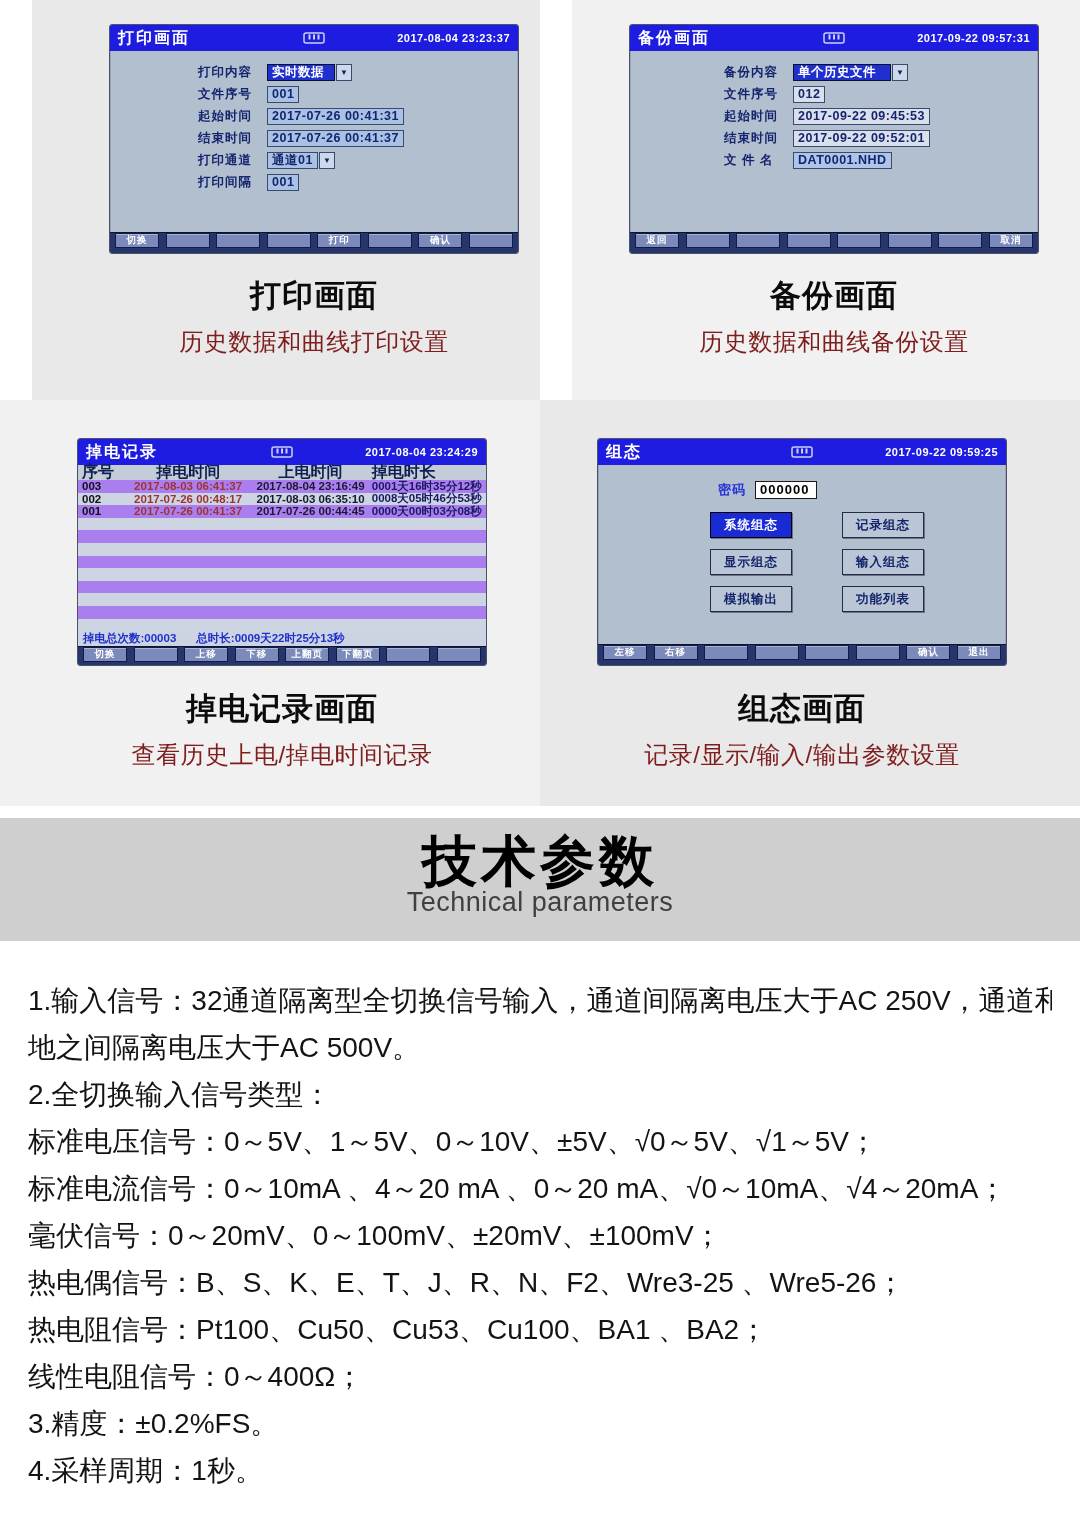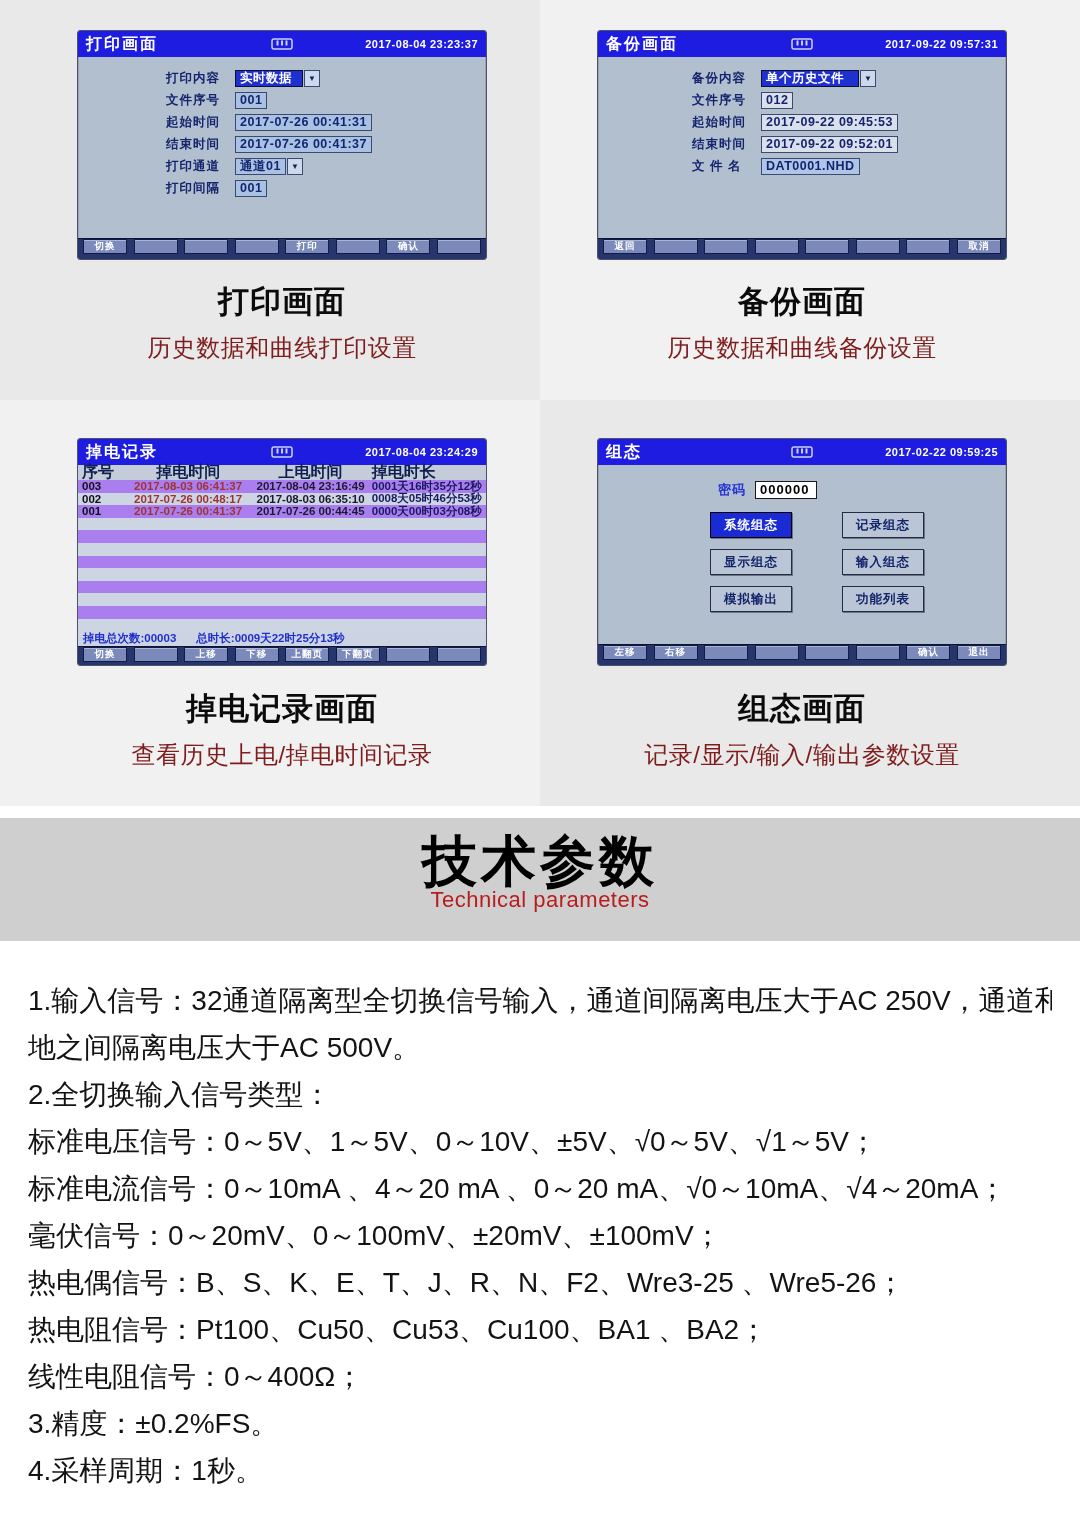--- a/index.html
+++ b/index.html
@@ -9,7 +9,7 @@
   
   .grid { display:grid; grid-template-columns:540px 540px; }
   .quad { position:relative; }
-  .quad.r1 { height:400px; padding-top:30px; }
+  .quad.r1 { height:400px; padding-top:24px;margin-left:32px; }
   .quad.r2 { height:406px; padding-top:38px; }
   .quad.dark { background:#e9e9e9; }
   .quad.light { background:#f1f1f1; }

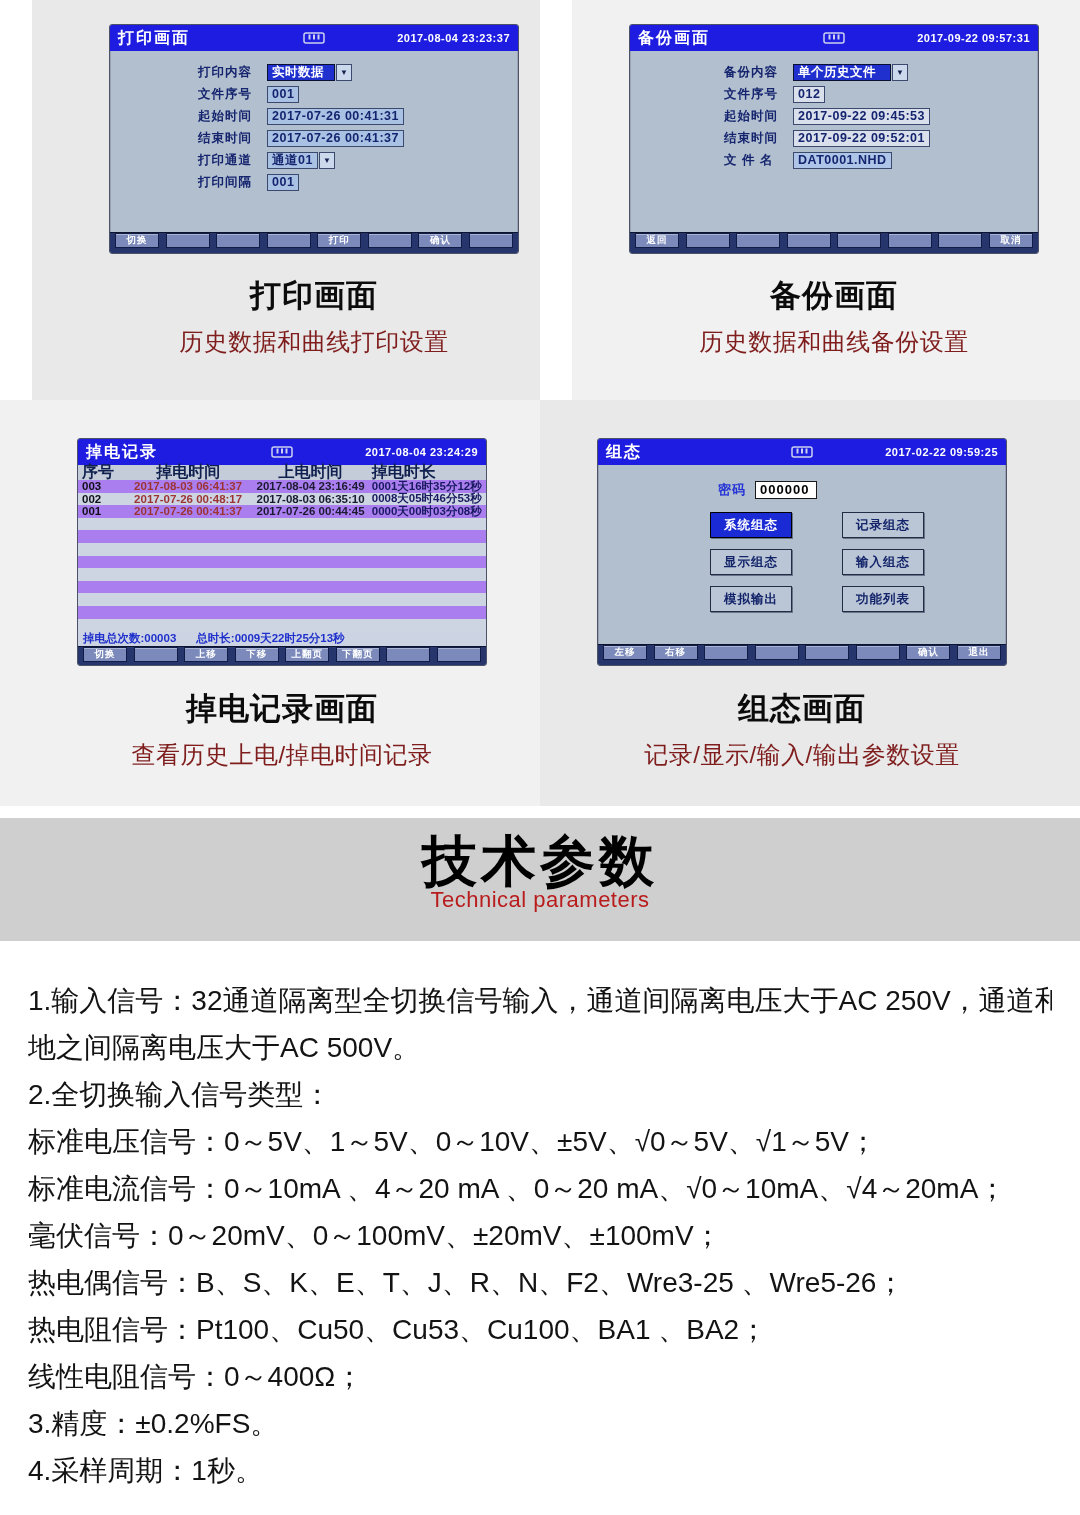--- a/index.html
+++ b/index.html
@@ -318,7 +318,7 @@
                 <rect x="14.5" y="2.5" width="2" height="5" fill="#ccd2ee"></rect>
               </svg>
             </span>
-            <span class="ttime">2017-02-22 09:59:25</span>
+            <span class="ttime">2017-09-22 09:59:25</span>
           </div>
           <div class="body">
             <div class="pwrow">

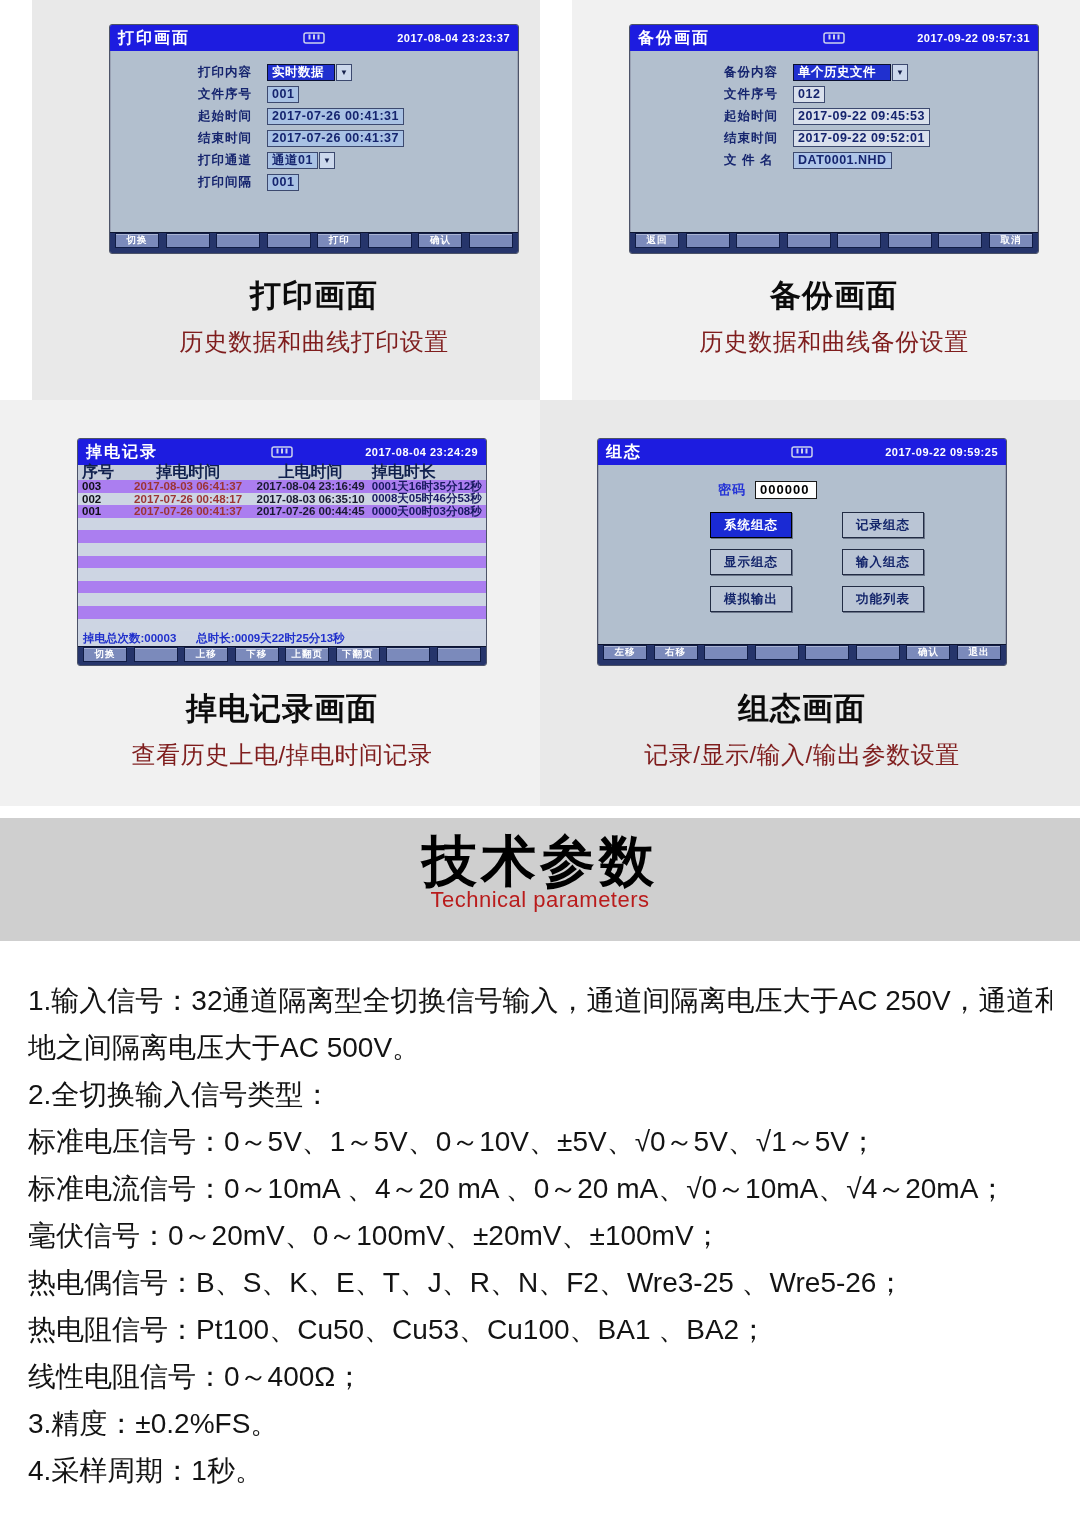--- a/index.html
+++ b/index.html
@@ -96,7 +96,7 @@
   .gap { height:12px; background:#fff; }
   .banner { height:123px; background:#cfcfcf; text-align:center; padding-top:13px; }
   .banner-title { font-size:55px; font-weight:bold; color:#000; letter-spacing:4px; line-height:60px; }
-  .banner-sub { font-size:22px; color:#b91c1c; margin-top:-4px; letter-spacing:.5px; }
+  .banner-sub { font-size:27px; color:#404040; margin-top:-4px; letter-spacing:.5px; }
 
   
   .specs { padding:36px 28px 0; }

